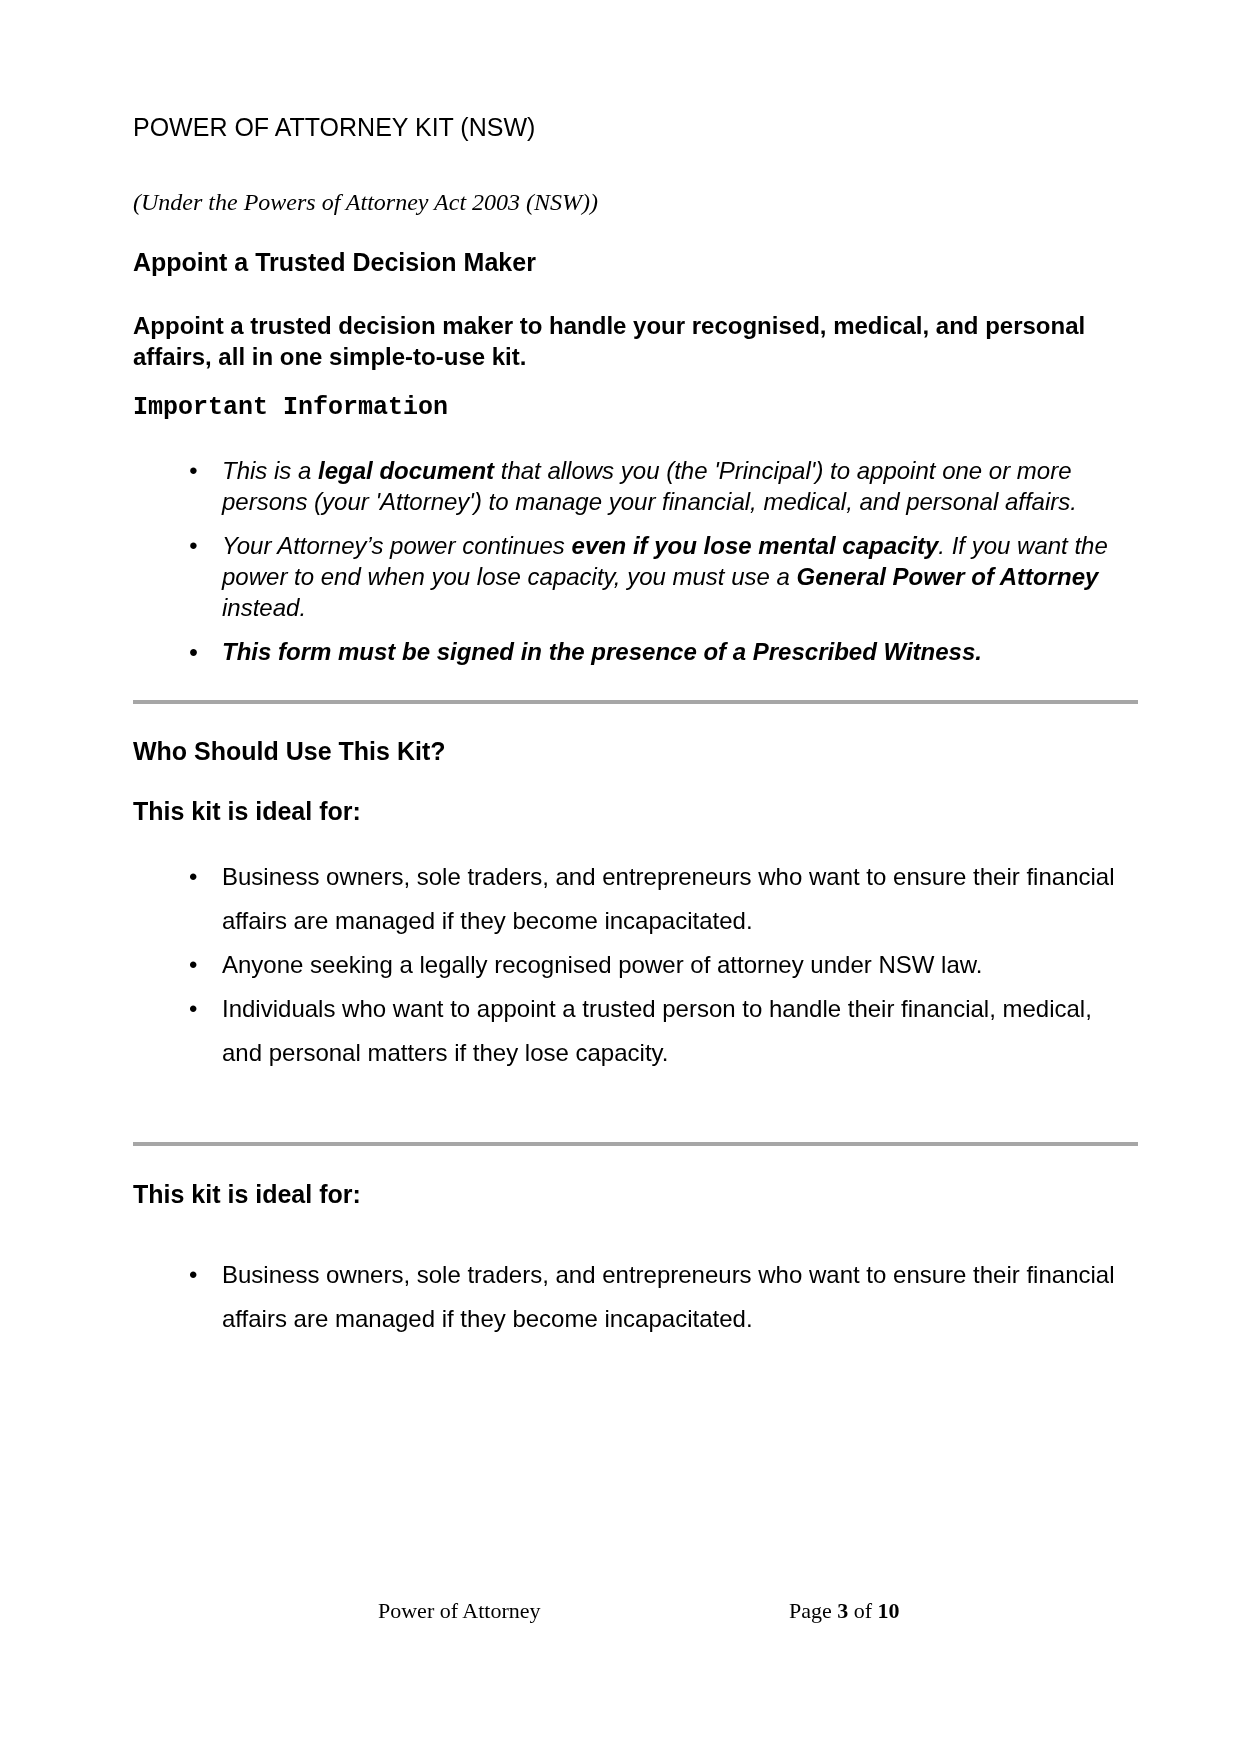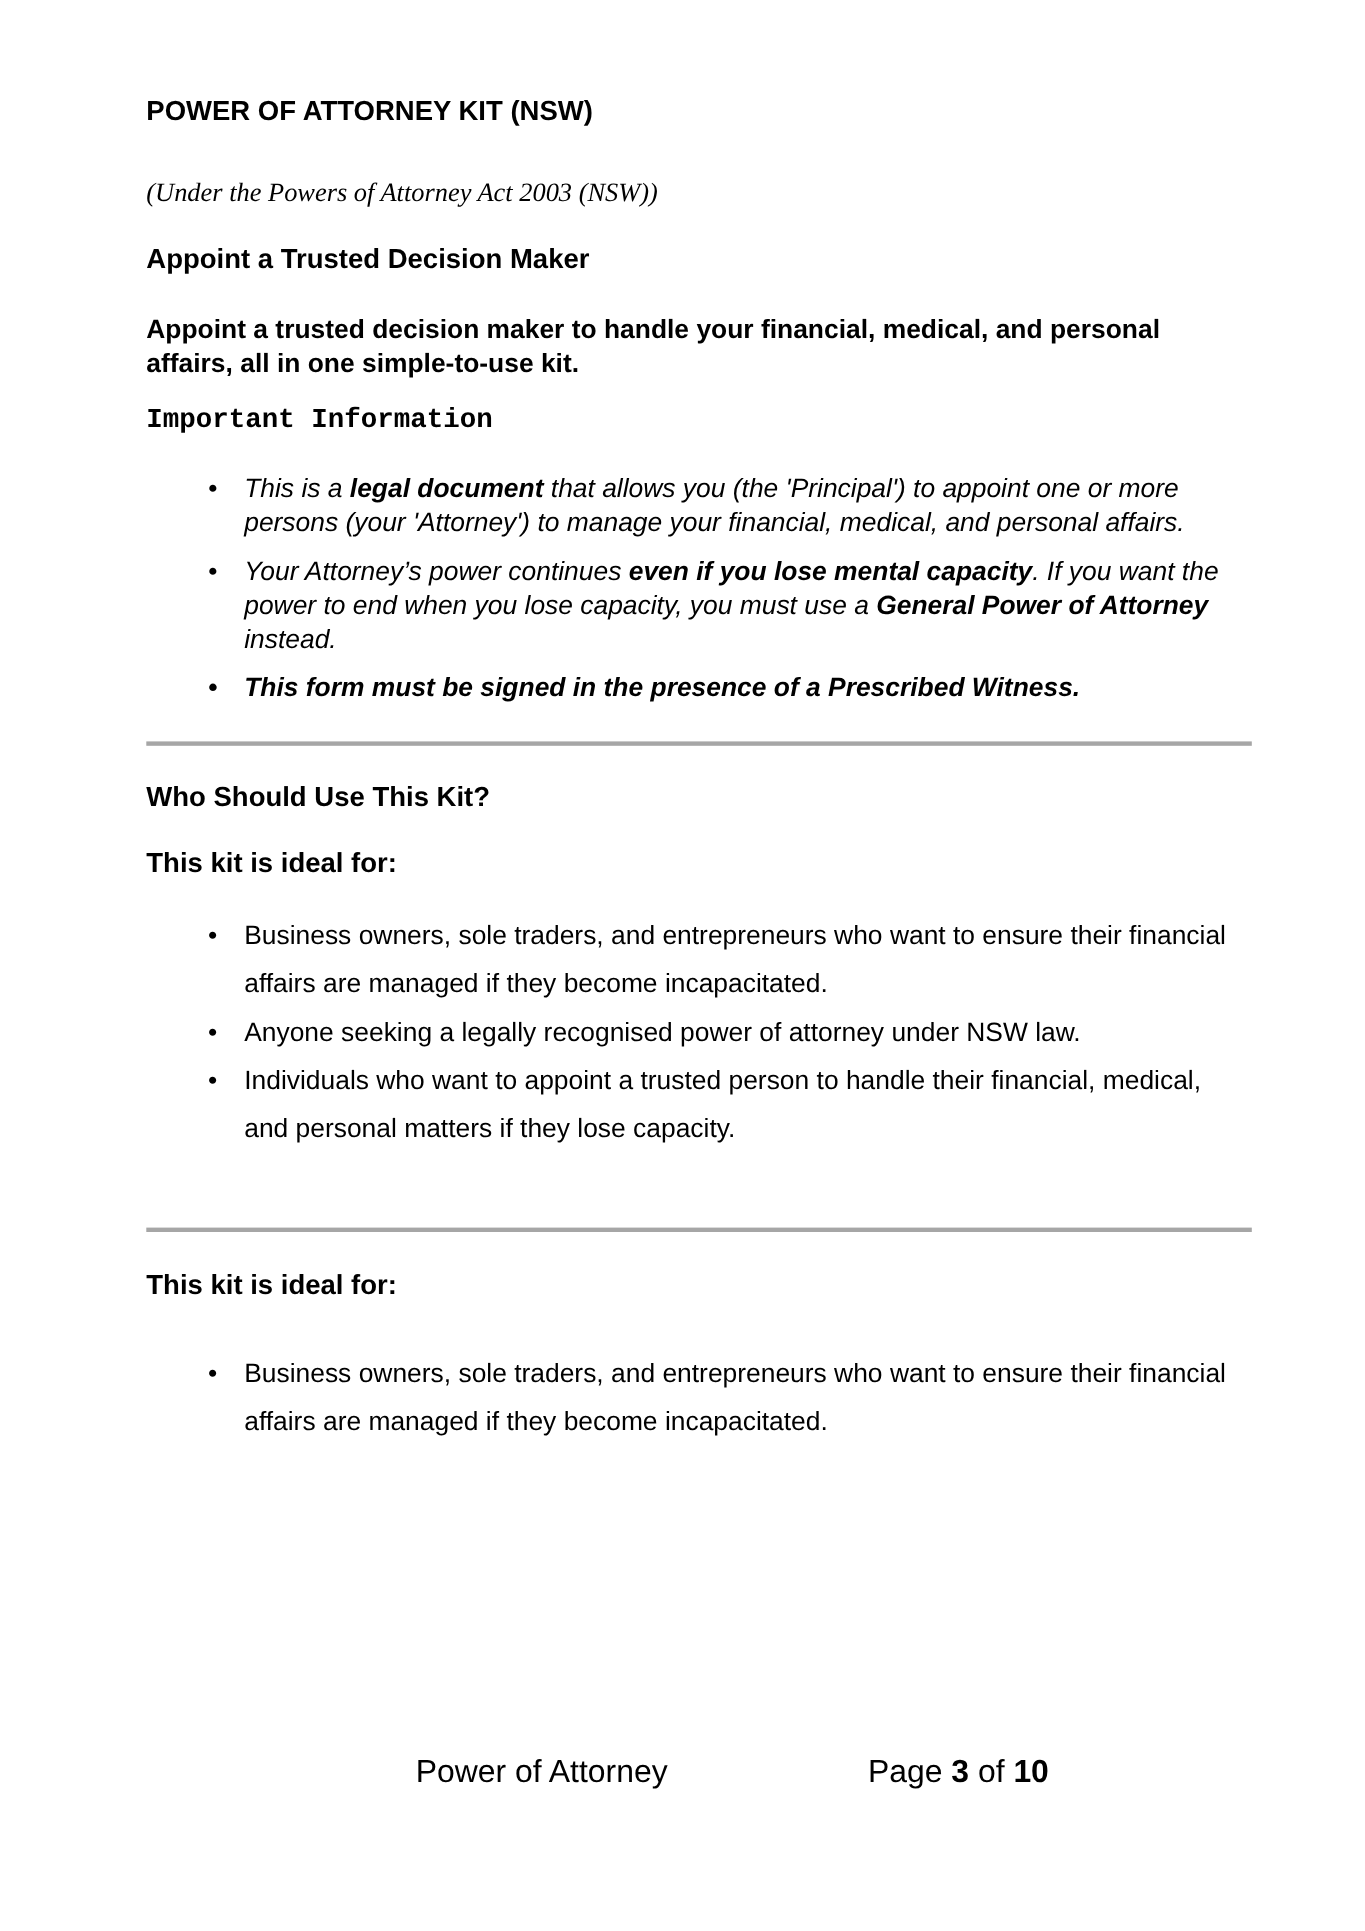--- a/index.html
+++ b/index.html
@@ -20,9 +20,9 @@
     overflow: hidden;
   }
   .doc-title {
-    margin: 85px 0 0 0;
+    margin: 111px 0 0 0;
     font-size: 25px;
-    font-weight: 700;
+    font-weight: 400;
     line-height: 32px;
   }
   .subtitle {

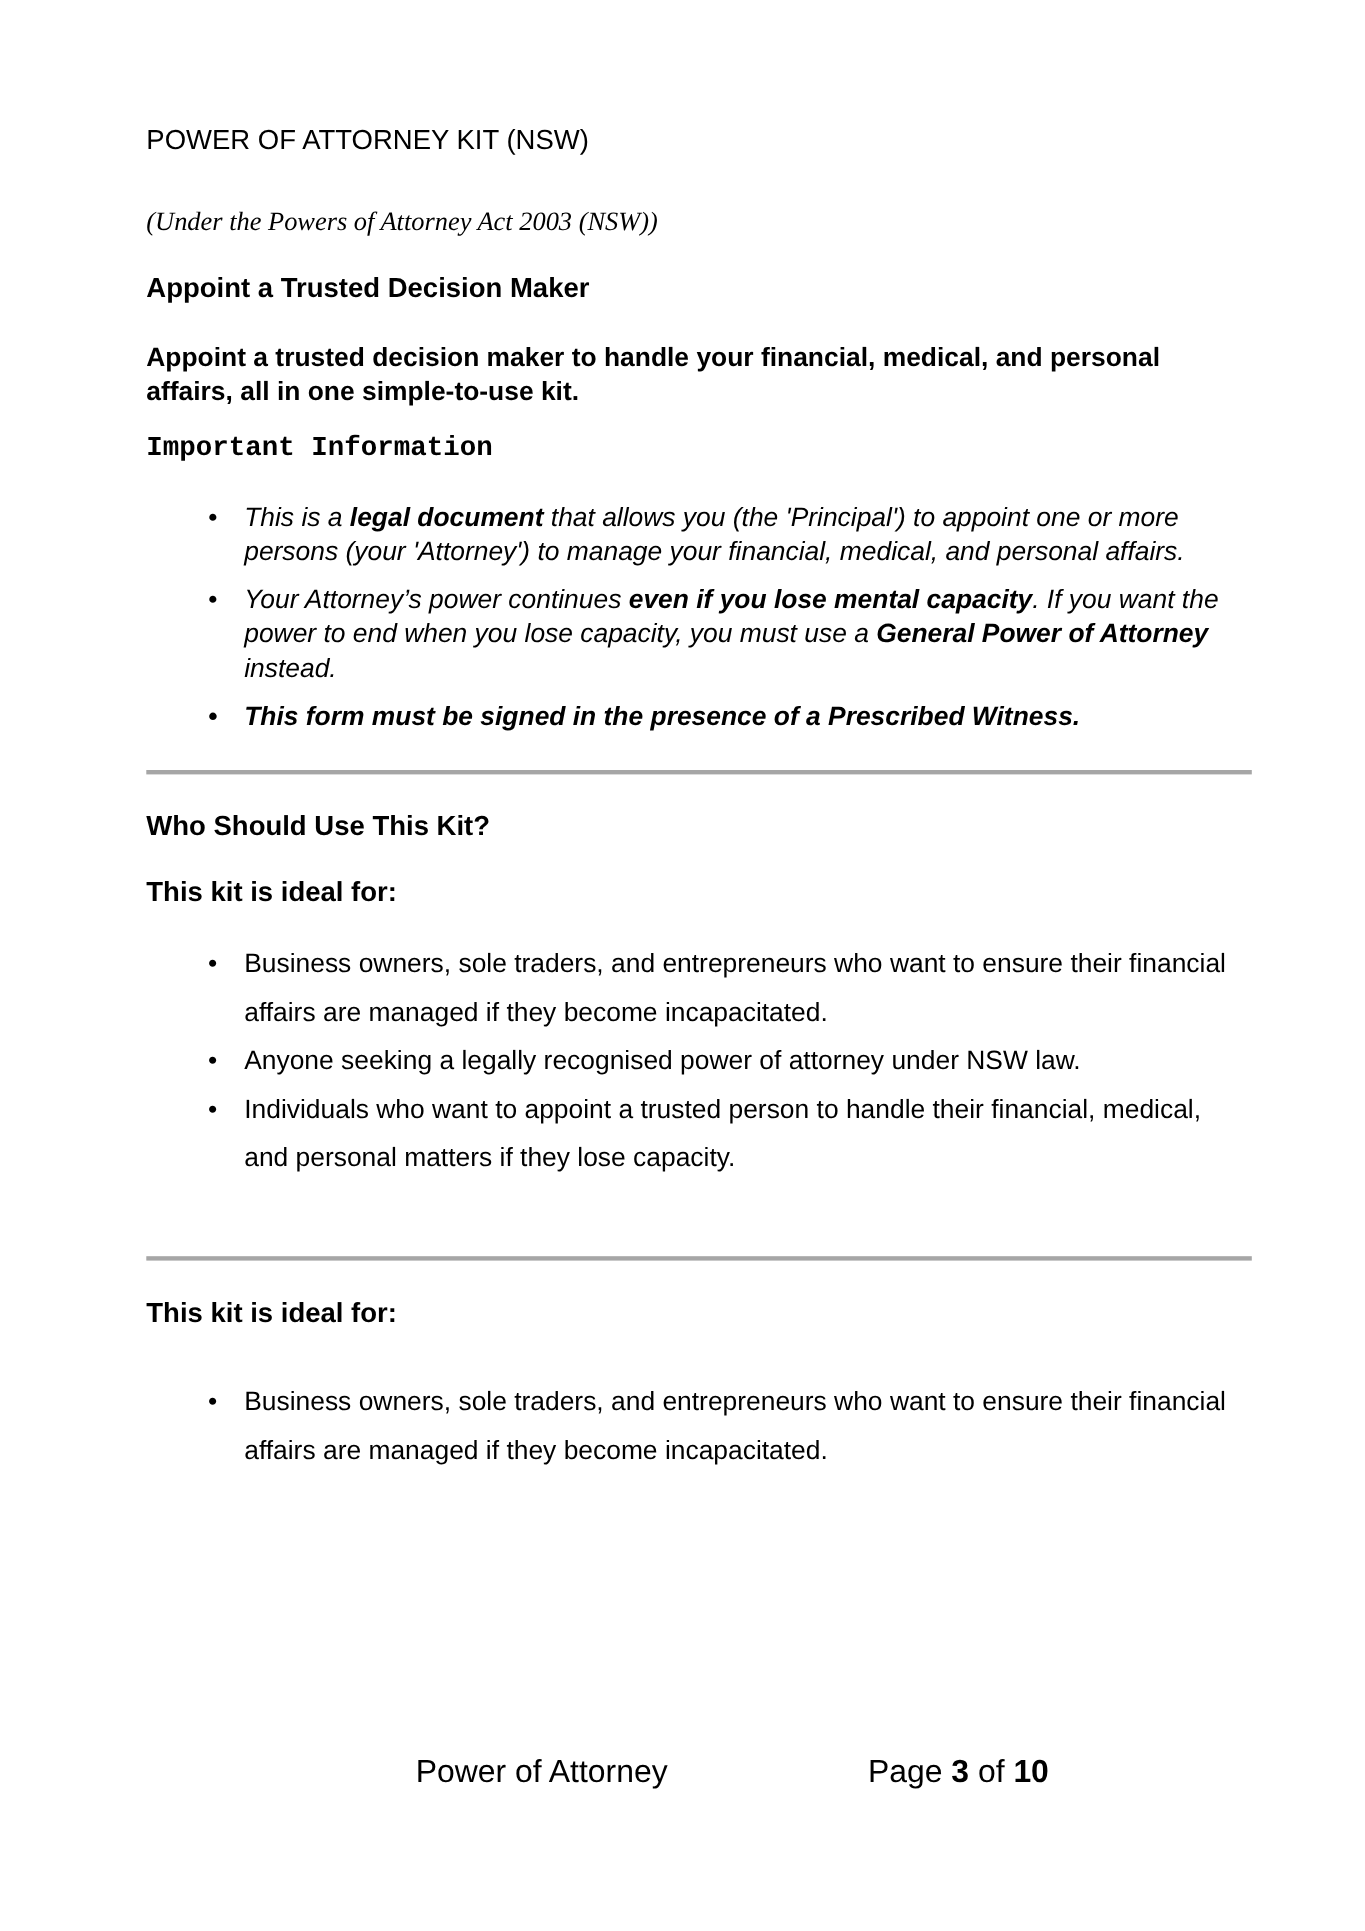--- a/index.html
+++ b/index.html
@@ -103,7 +103,7 @@
 
   <h2 class="h2 appoint">Appoint a Trusted Decision Maker</h2>
 
-  <p class="intro-bold">Appoint a trusted decision maker to handle your financial, medical, and personal affairs, all in one simple-to-use kit.</p>
+  <p class="intro-bold">Appoint a trusted decision maker to handle your recognised, medical, and personal affairs, all in one simple-to-use kit.</p>
 
   <h2 class="h2 important">Important Information</h2>
 

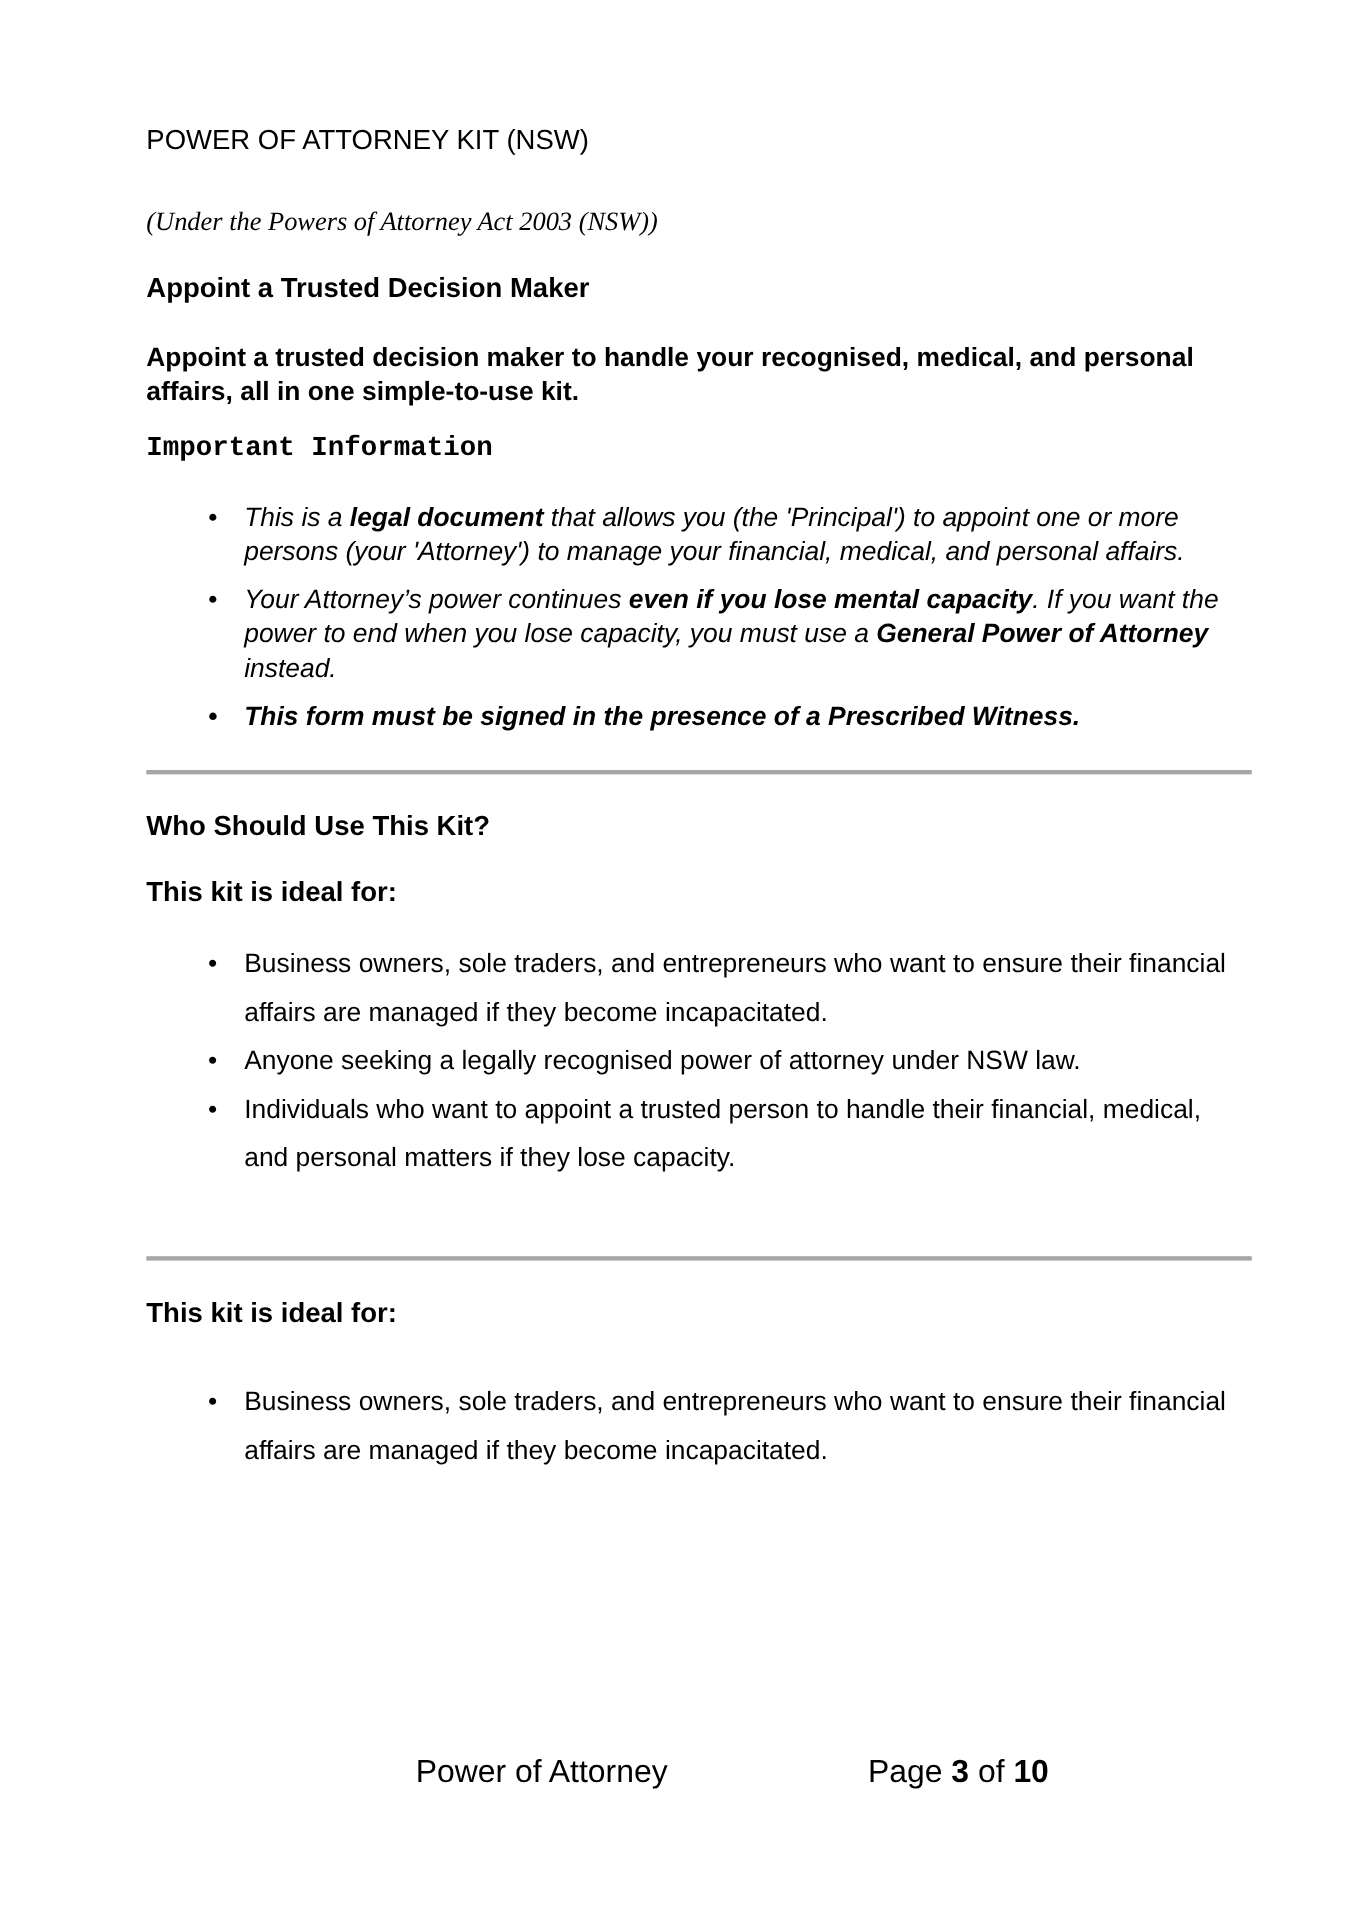--- a/index.html
+++ b/index.html
@@ -86,8 +86,9 @@
     left: 0;
     width: 1085px;
     height: 30px;
-    font-size: 29px;
+    font-size: 22px;
     line-height: 26px;
+    font-family: Liberation Serif, serif;
   }
   .footer .footer-left  { position: absolute; left: 378px; }
   .footer .footer-right { position: absolute; left: 789px; }

